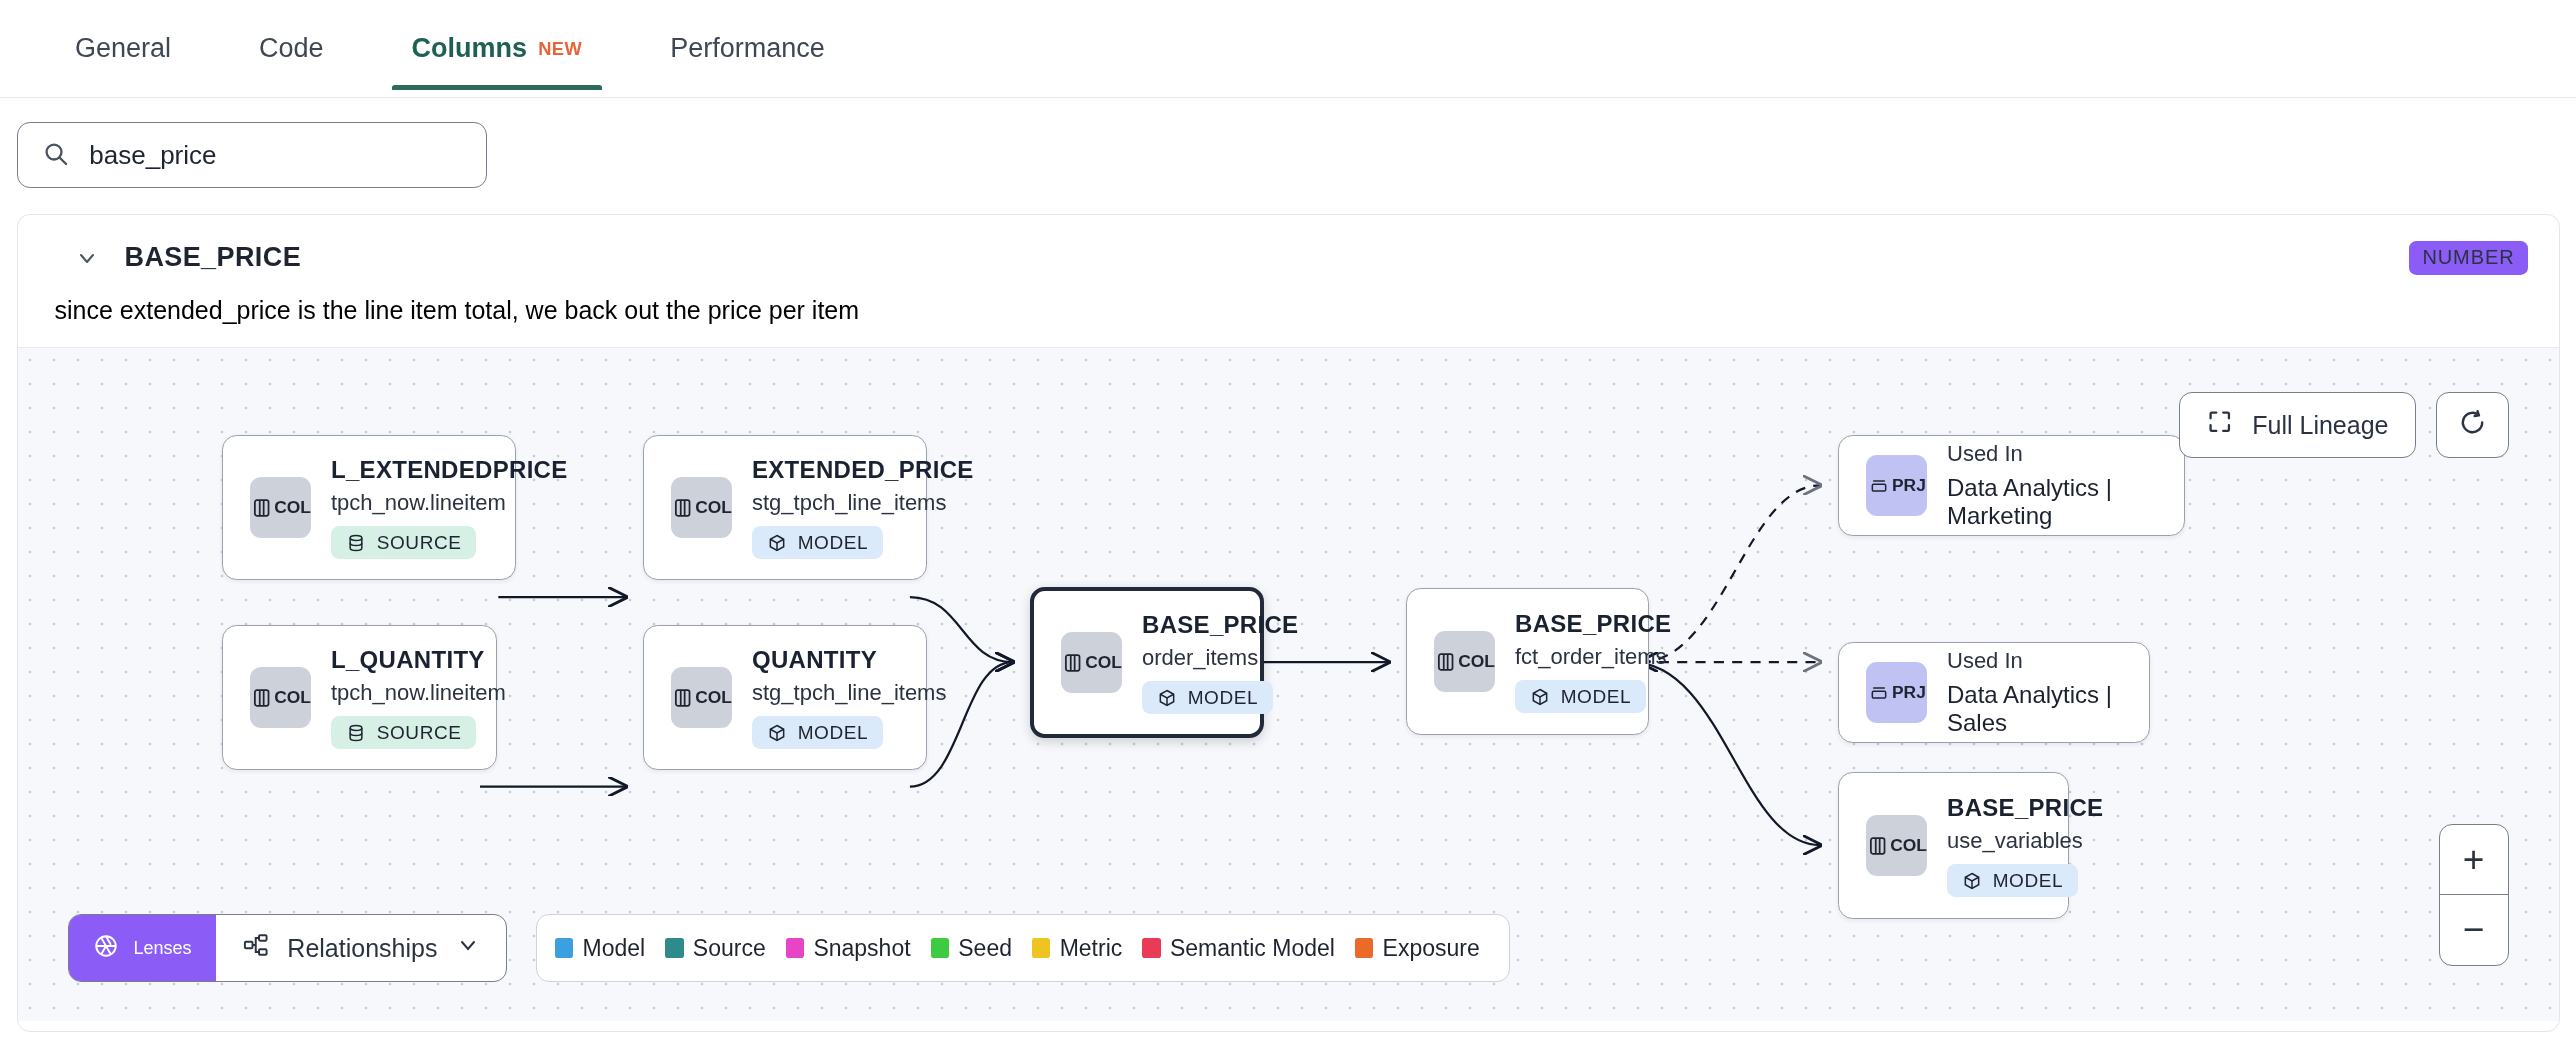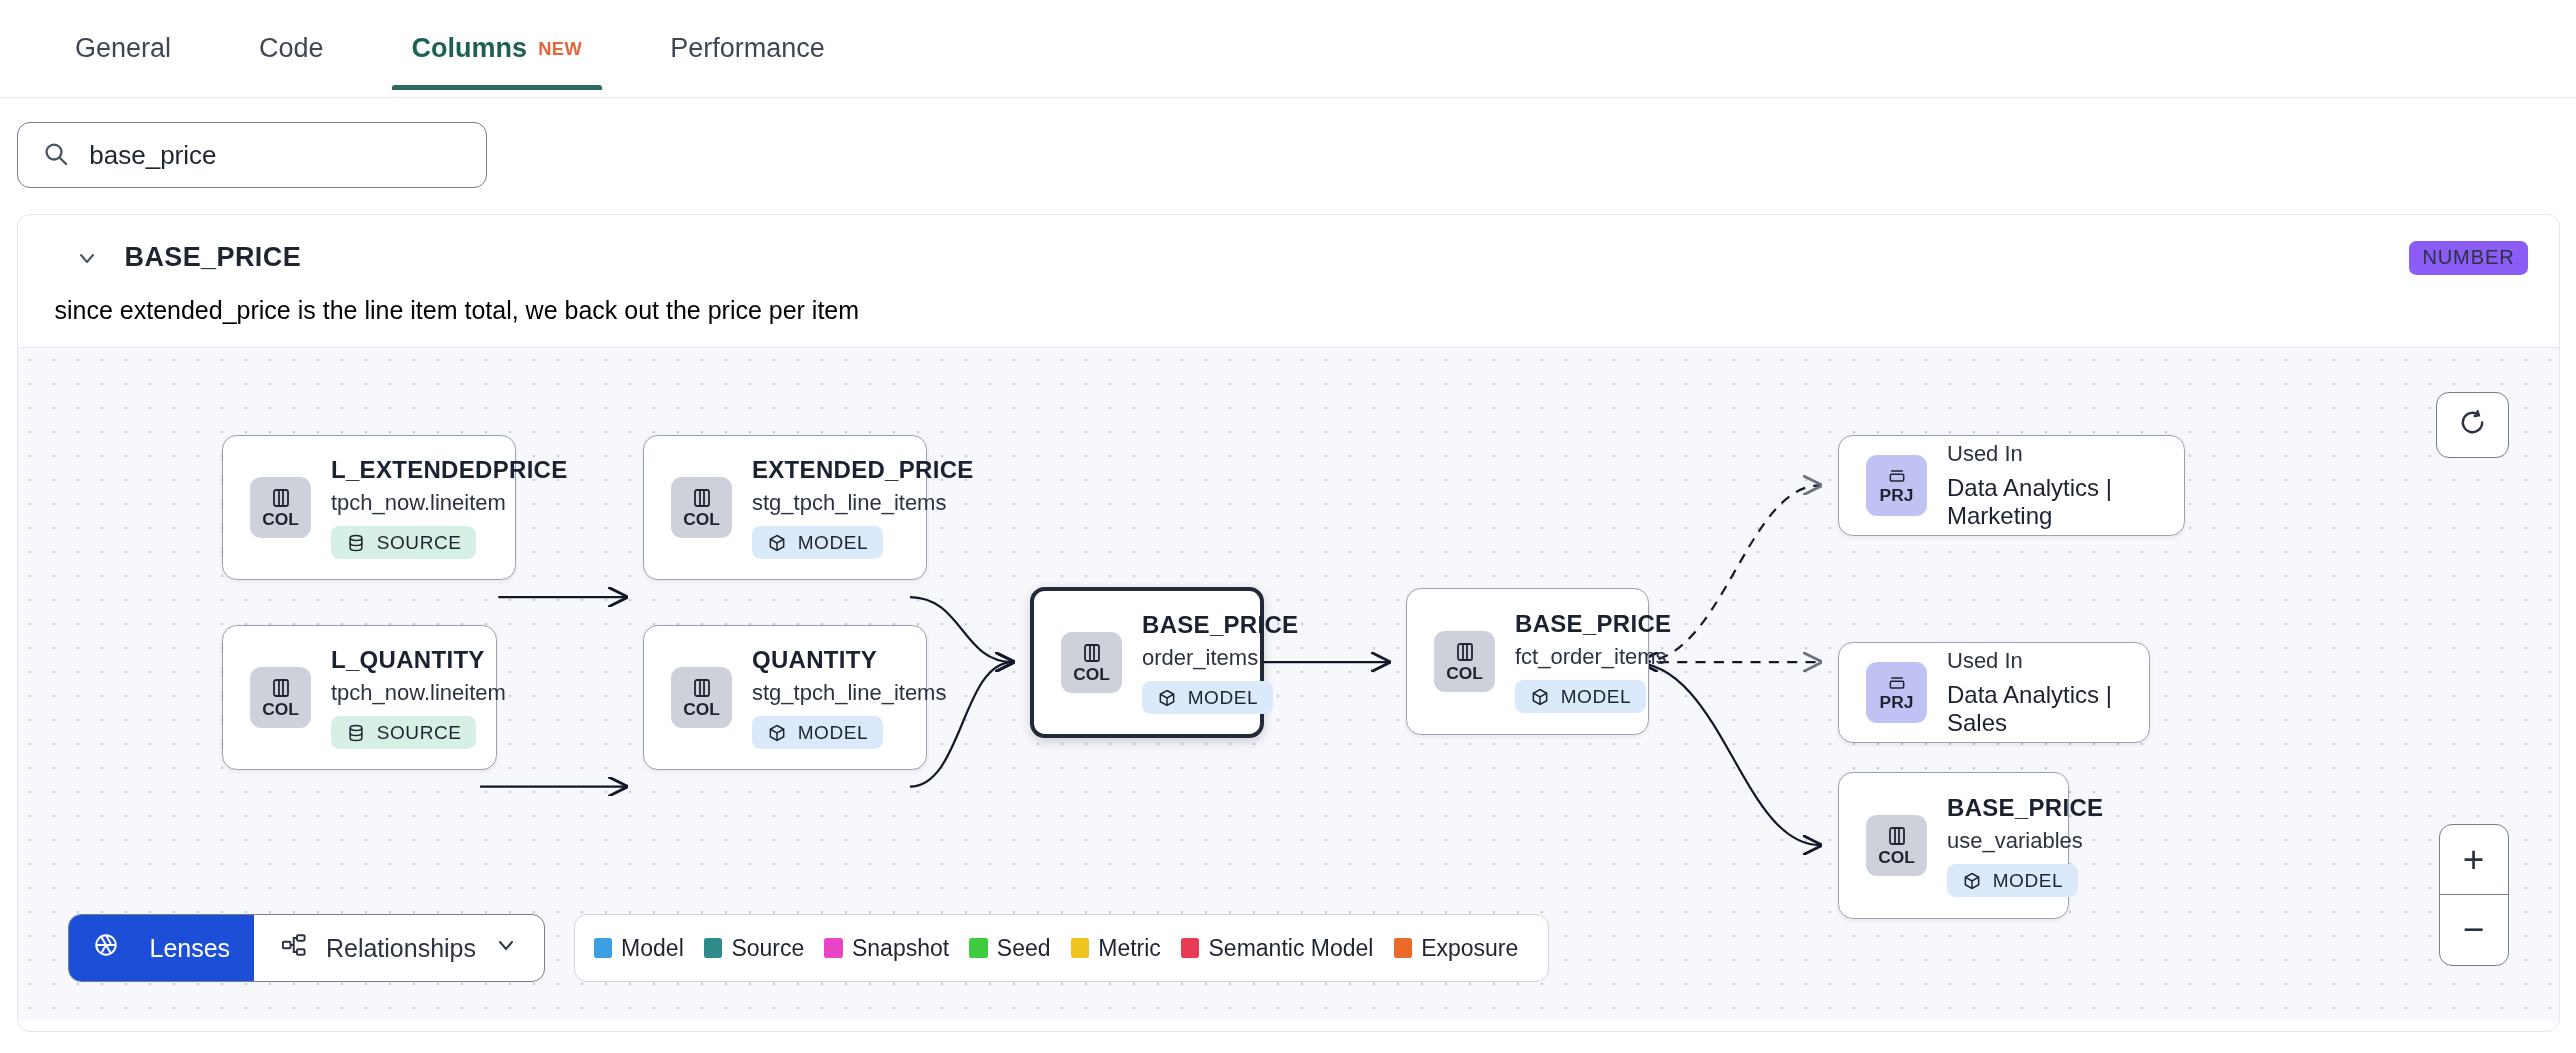--- a/index.html
+++ b/index.html
@@ -549,6 +549,17 @@
     </div>
 
     <div class="topright">
+      <div class="btn-white">
+        <span>
+          <svg width="27.5" height="27.5" viewBox="0 0 24 24" fill="none" stroke="#2b3240" stroke-width="2" stroke-linecap="round">
+            <path d="M4 9V5a1 1 0 011-1h4"></path>
+              <path d="M20 9V5a1 1 0 00-1-1h-4"></path>
+            <path d="M4 15v4a1 1 0 001 1h4"></path>
+              <path d="M20 15v4a1 1 0 01-1 1h-4"></path>
+          </svg>
+        </span>
+        <span>Full Lineage</span>
+      </div>
       <div class="btn-white btn-icon-only">
         <span>
           <svg width="29" height="29" viewBox="0 0 24 24" fill="none" stroke="#2b3240" stroke-width="2" stroke-linecap="round">

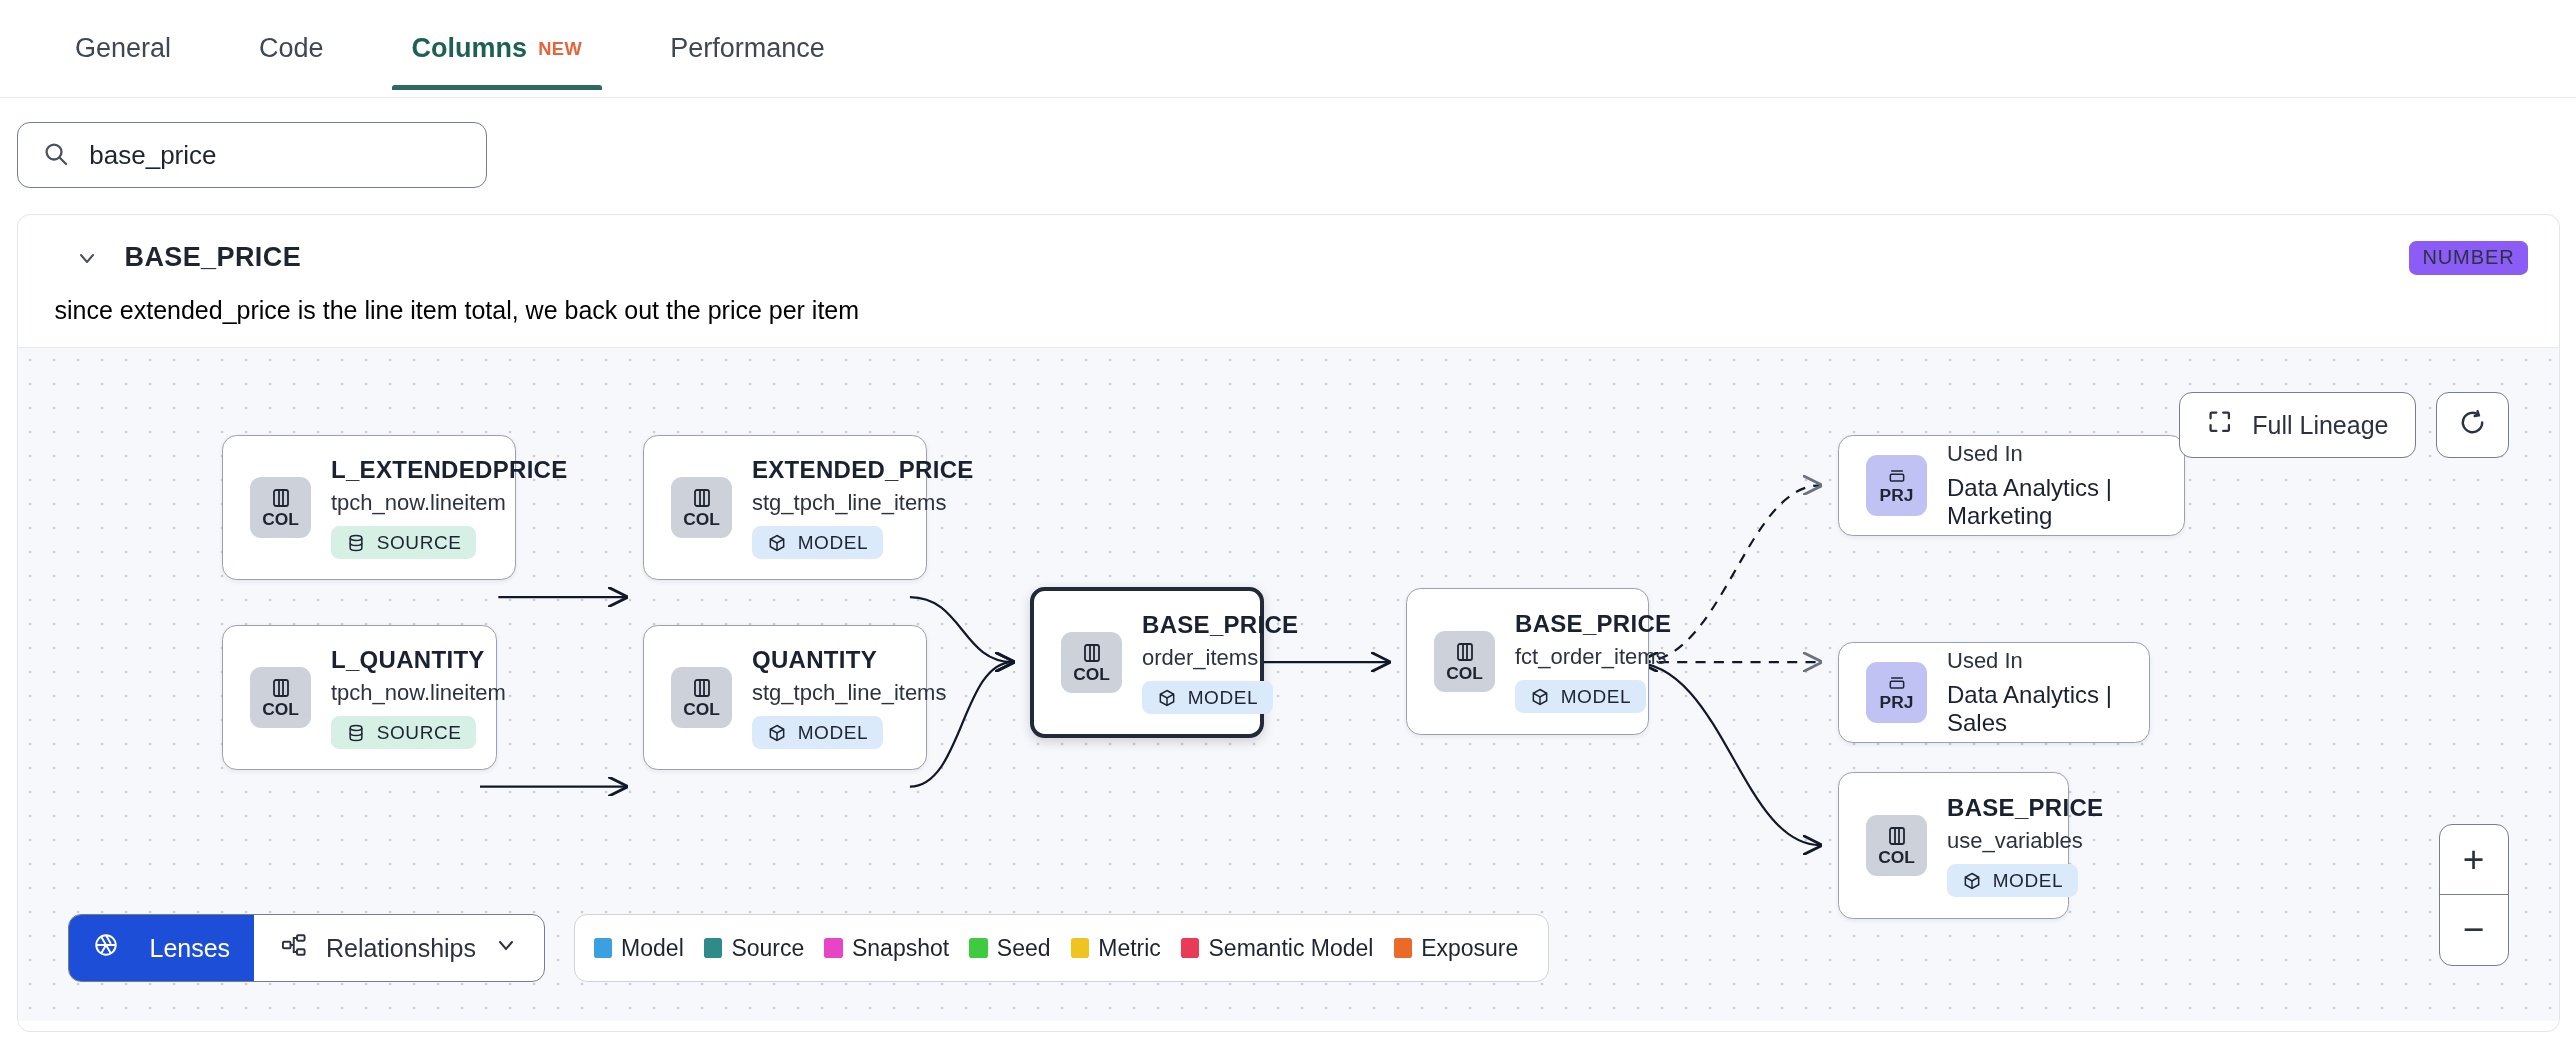--- a/index.html
+++ b/index.html
@@ -155,7 +155,6 @@
     border-radius: 11px;
     background: #cdd1da;
     display: flex;
-    flex-direction: column;
     align-items: center;
     justify-content: center;
     gap: 0.9px;

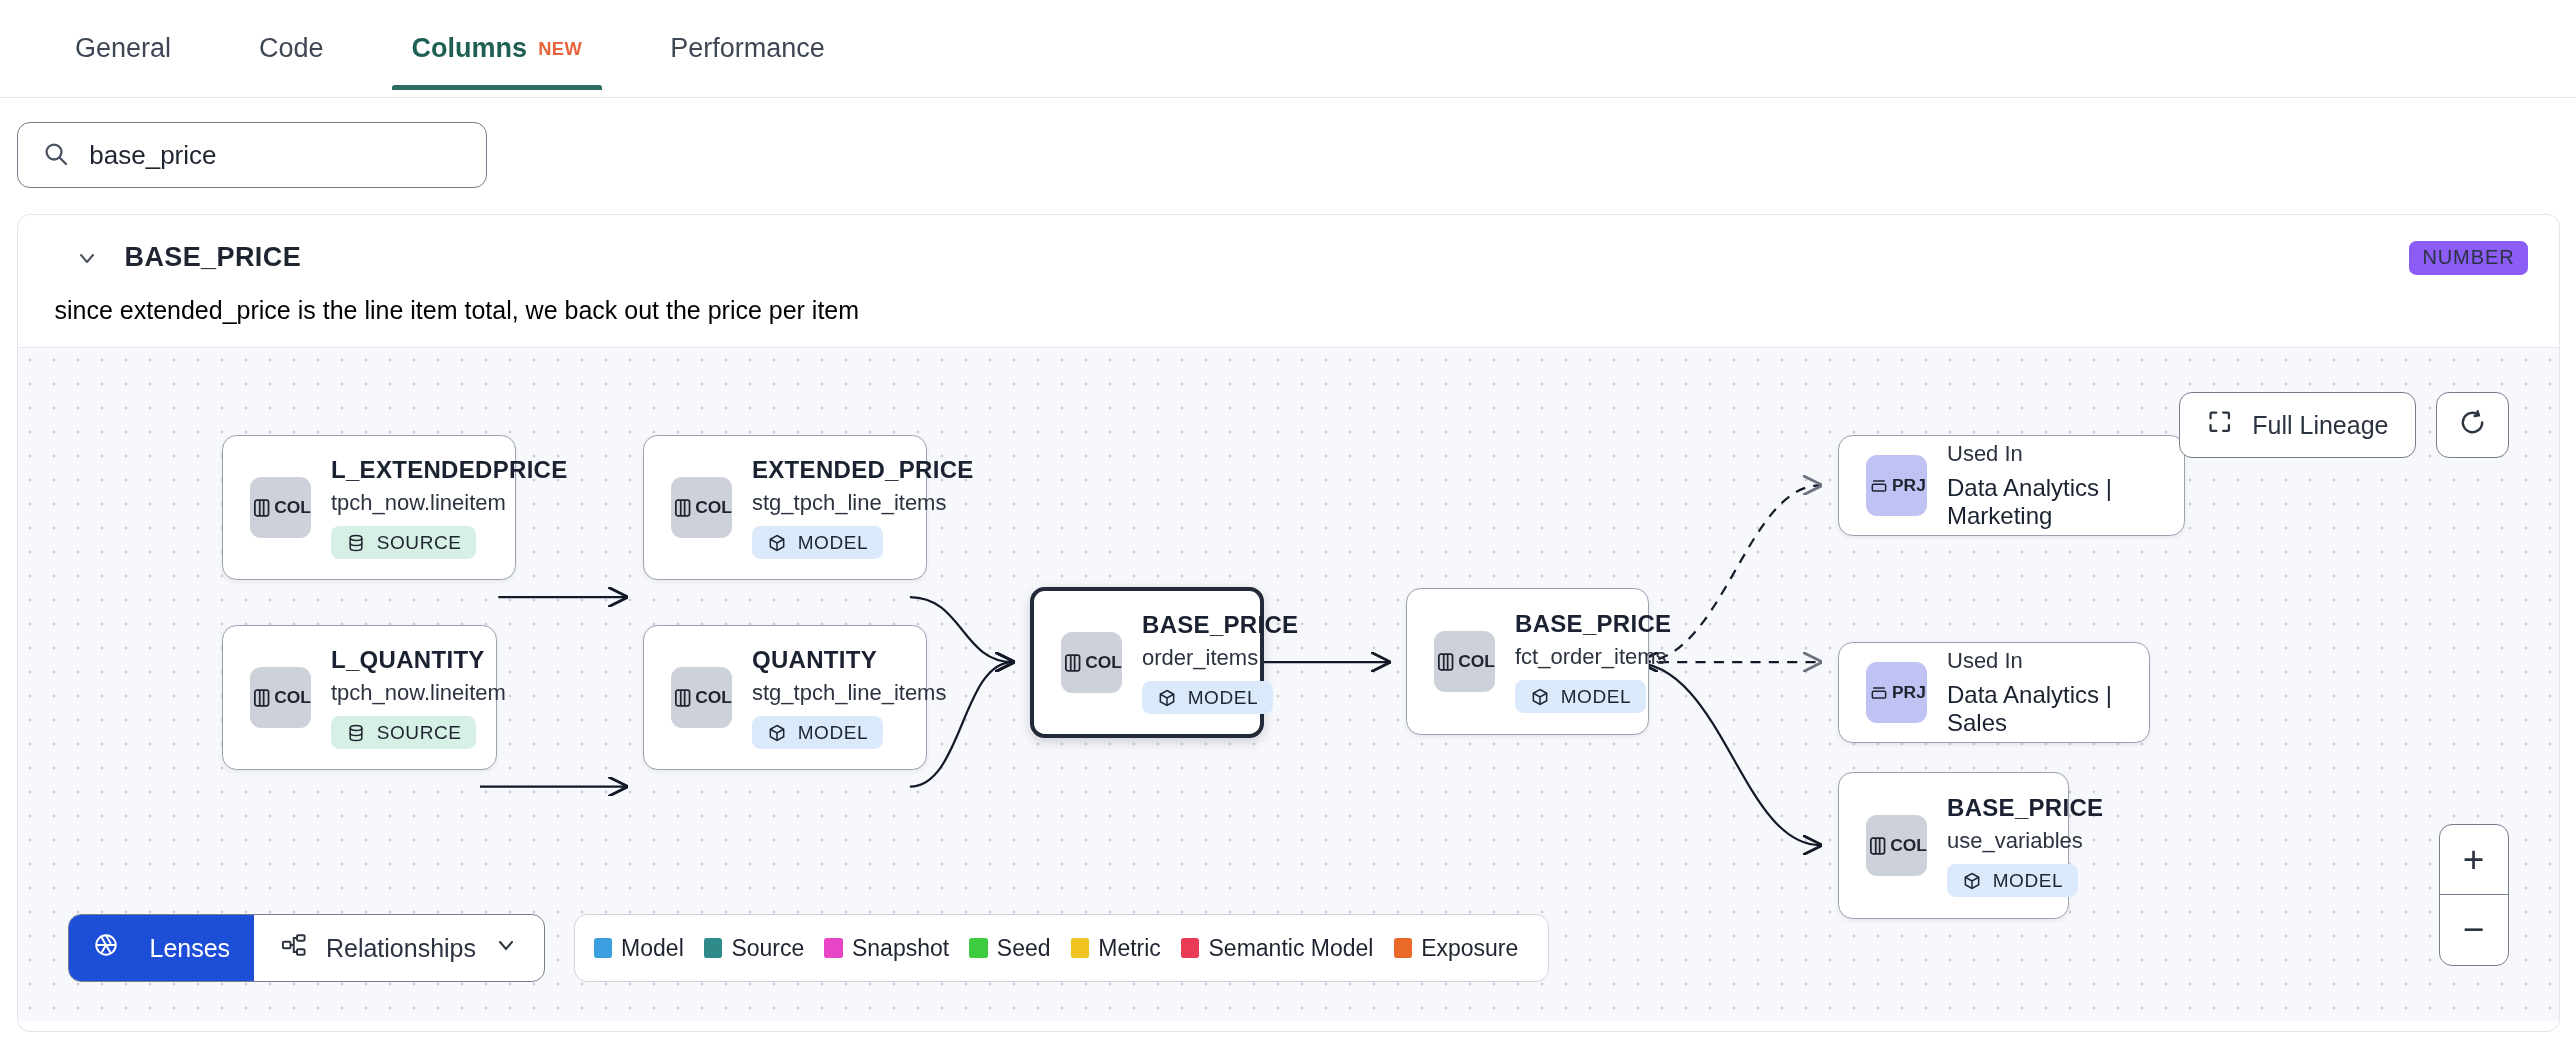--- a/index.html
+++ b/index.html
@@ -225,13 +225,13 @@
     background: #fff;
   }
   .seg-lenses {
-    background: #1d4ed8;
+    background: #8b5cf6;
     color: #fff;
     display: flex;
     align-items: center;
-    gap: 31px;
+    gap: 15px;
     padding: 0 24px;
-    font-size: 25px;
+    font-size: 18px;
     cursor: pointer;
   }
   .seg-rel {

